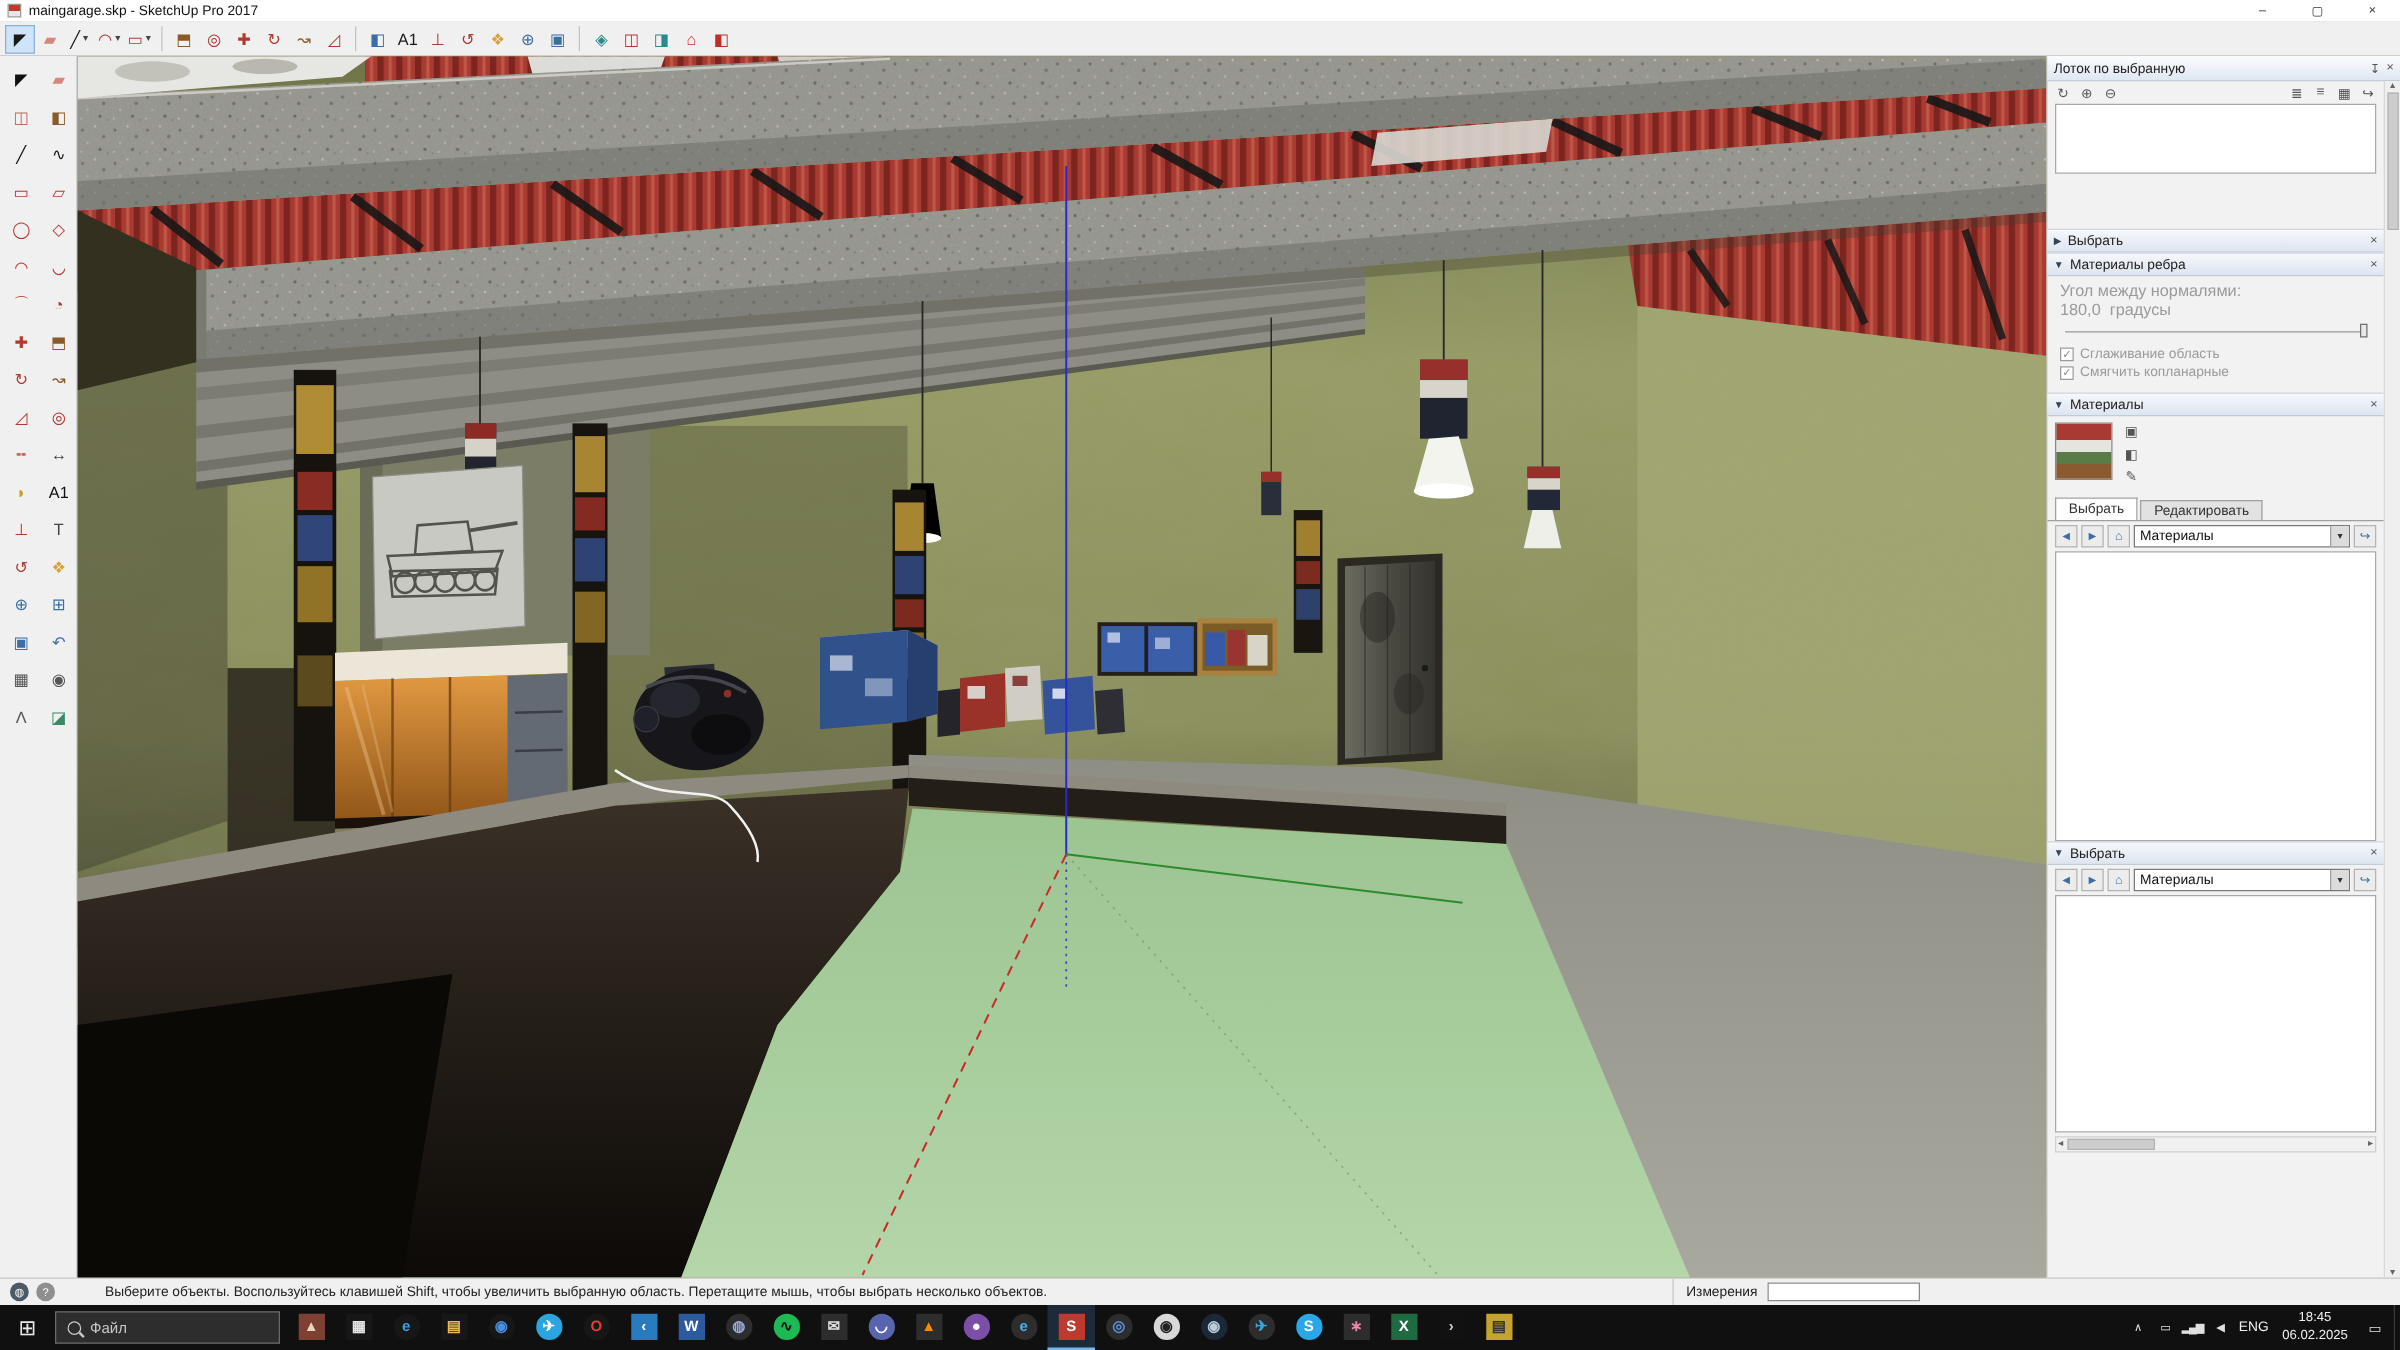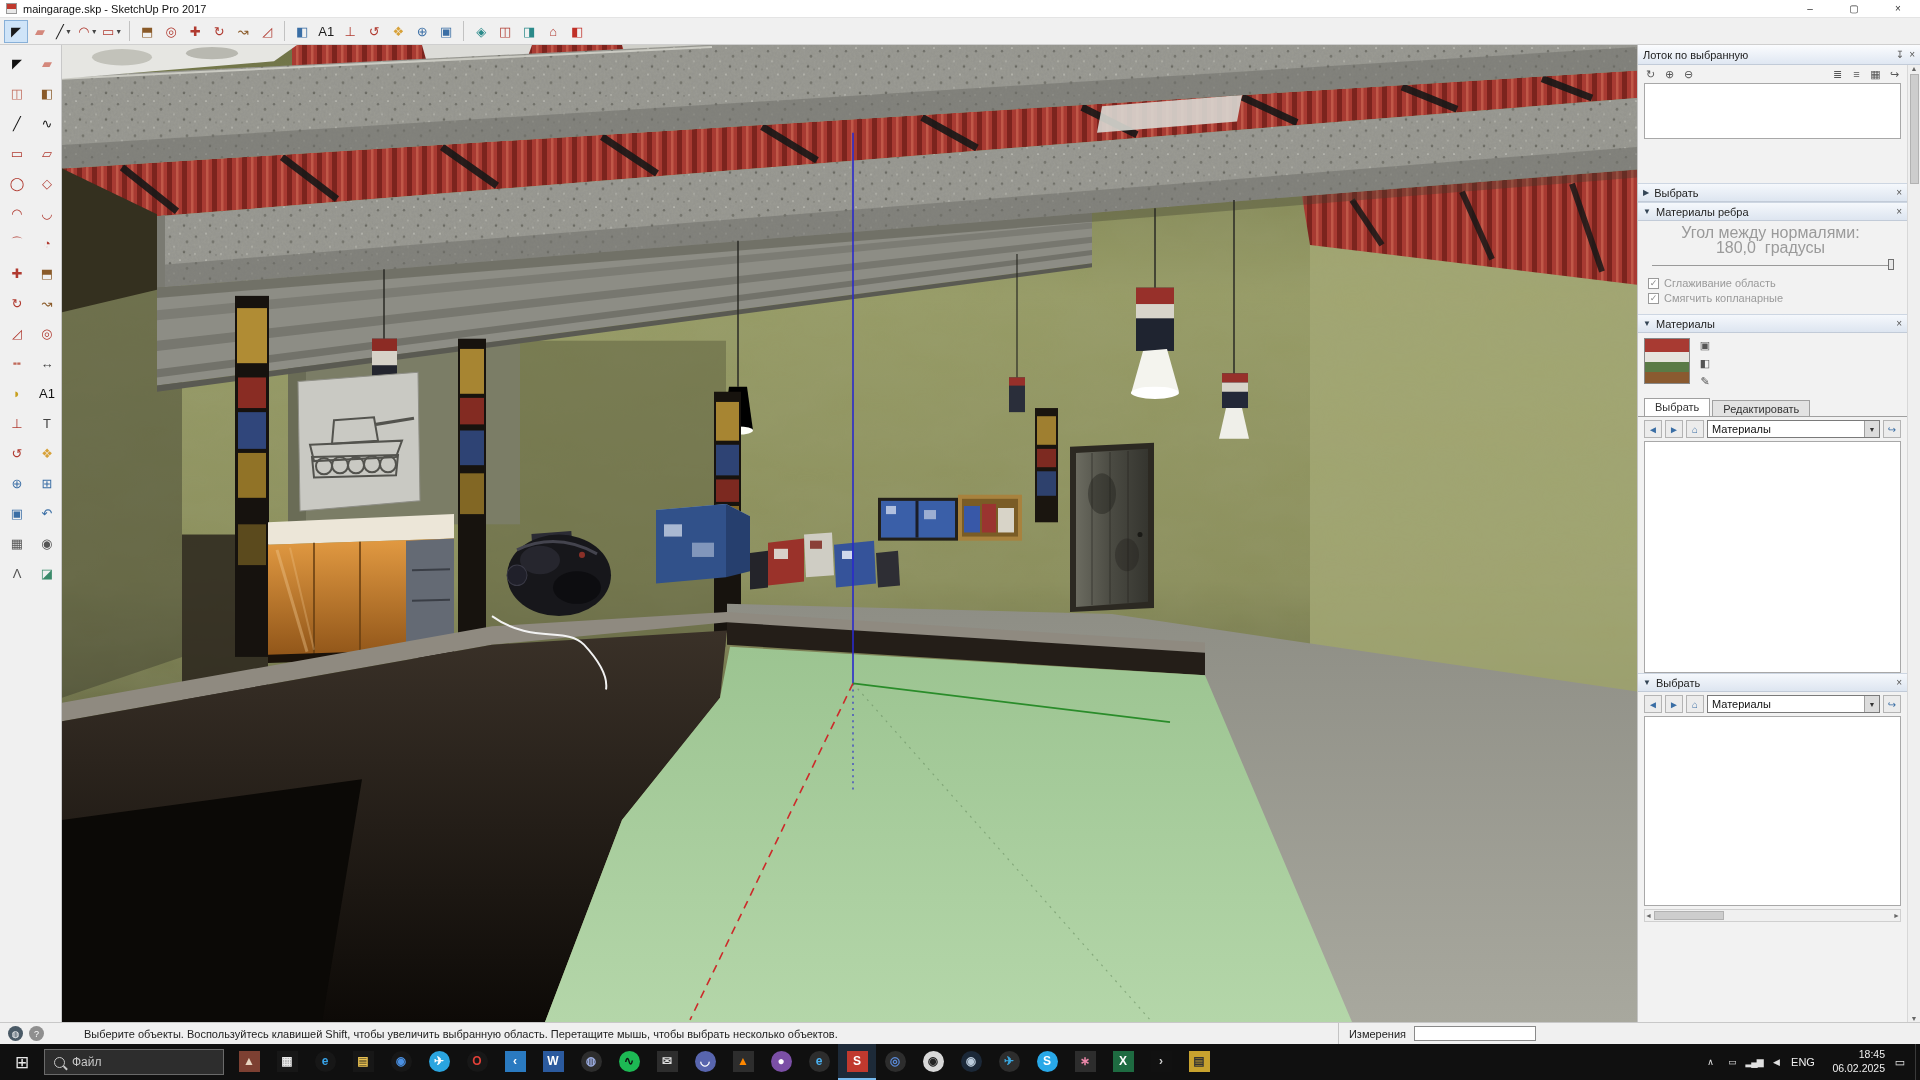--- a/index.html
+++ b/index.html
@@ -45,7 +45,7 @@
   .sec-head .title{flex:1;font-size:11px;color:#222;}
   .sec-head .x{color:#555;font-size:10px;}
   .soften-body{padding:4px 10px 8px;color:#9a9a9a;flex:0 0 auto;}
-  .row-r{text-align:center;padding-right:4px;line-height:15px;font-size:16px;}
+  .row-r{text-align:left;padding-right:4px;line-height:15px;font-size:13px;}
   .slider{position:relative;height:15px;margin:2px 2px 4px;}
   .slider .track{position:absolute;left:2px;right:2px;top:8px;height:1px;background:#9a9a9a;}
   .slider .handle{position:absolute;right:1px;top:2px;width:6px;height:11px;background:#e8e8e8;border:1px solid #707070;box-sizing:border-box;}

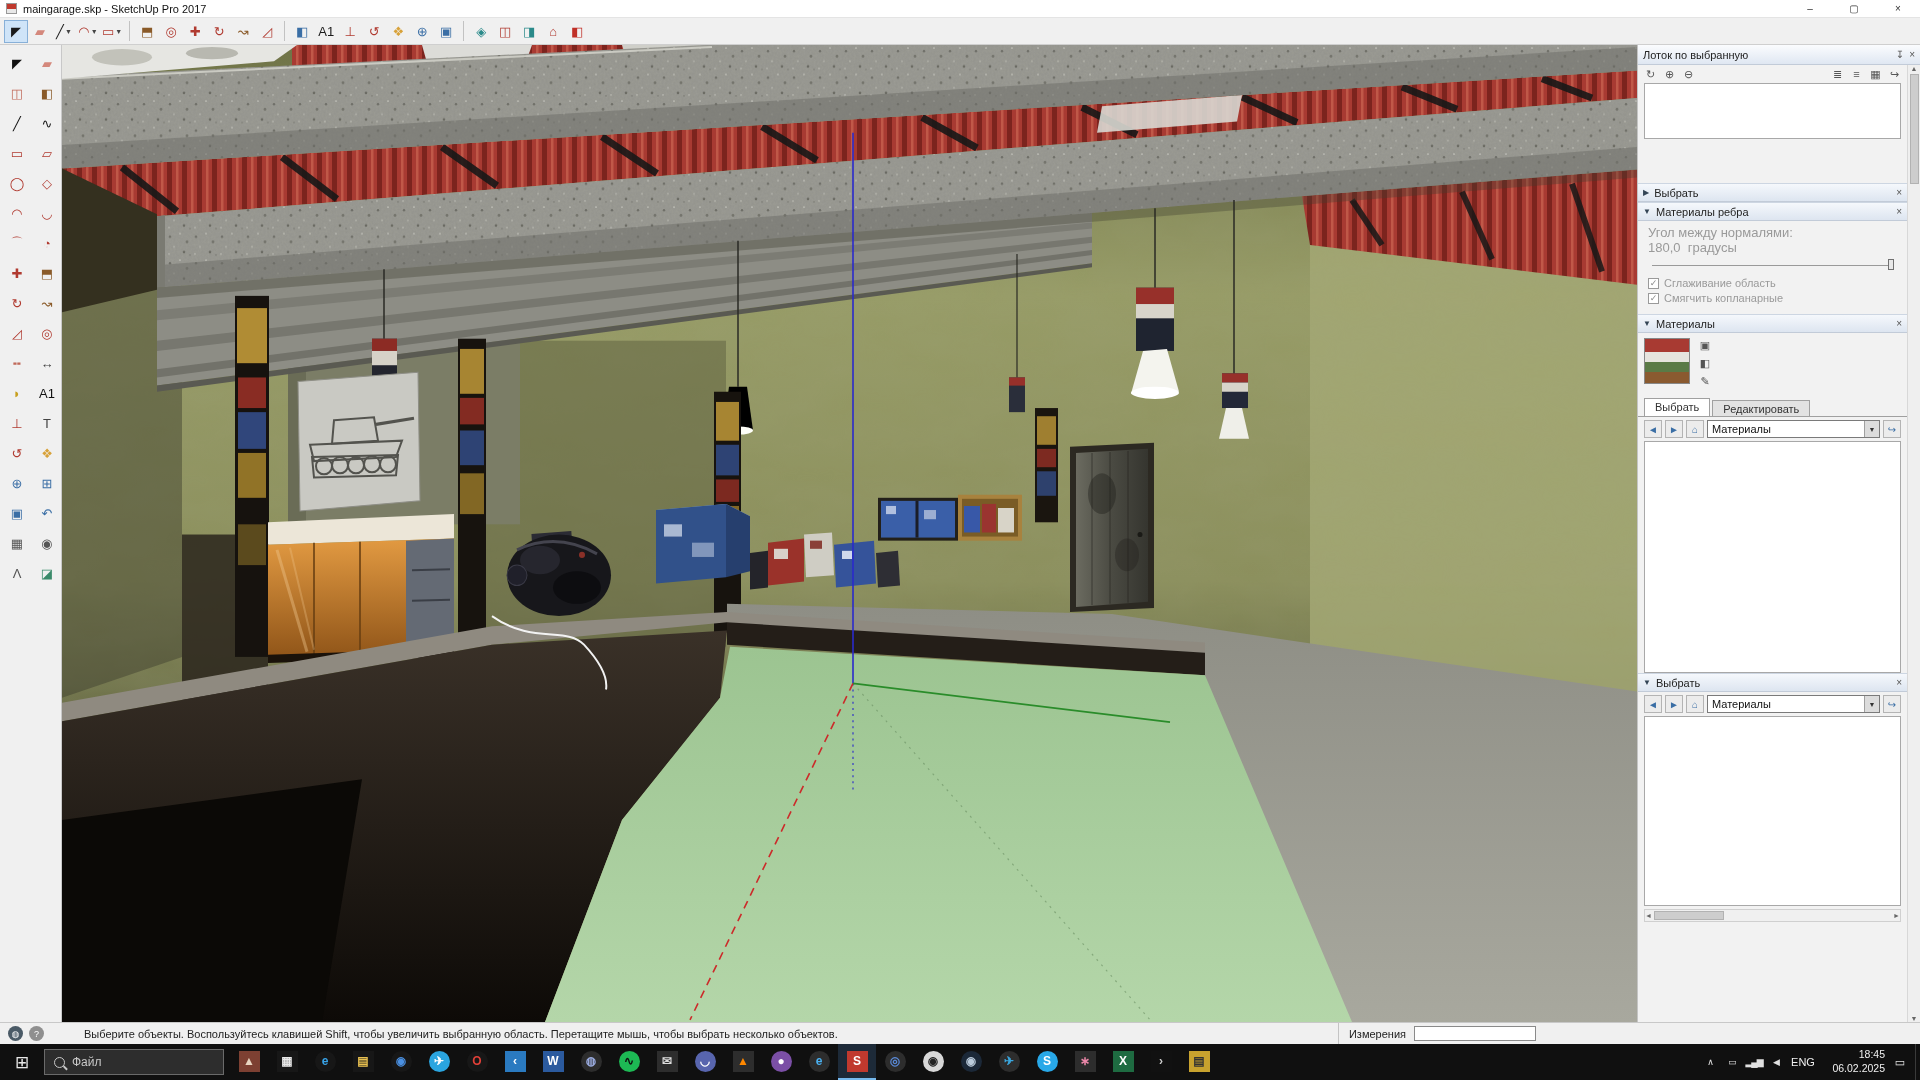--- a/index.html
+++ b/index.html
@@ -92,7 +92,7 @@
   .tb-right{margin-left:auto;display:flex;align-items:center;height:100%;}
   .tb-tray-ic{width:22px;height:100%;display:flex;align-items:center;justify-content:center;font-size:9px;color:#e0e0e0;letter-spacing:-1px;}
   .lang{width:32px;text-align:center;font-size:11px;color:#f0f0f0;}
-  .clock{width:66px;text-align:right;font-size:10.5px;line-height:1.3;color:#f0f0f0;}
+  .clock{width:66px;text-align:center;font-size:10.5px;line-height:1.3;color:#f0f0f0;}
   .action{width:30px;height:100%;display:flex;align-items:center;justify-content:center;font-size:11px;color:#e0e0e0;}
   .show-desktop{width:5px;height:100%;border-left:1px solid #3a3a3a;box-sizing:border-box;}
 </style>

